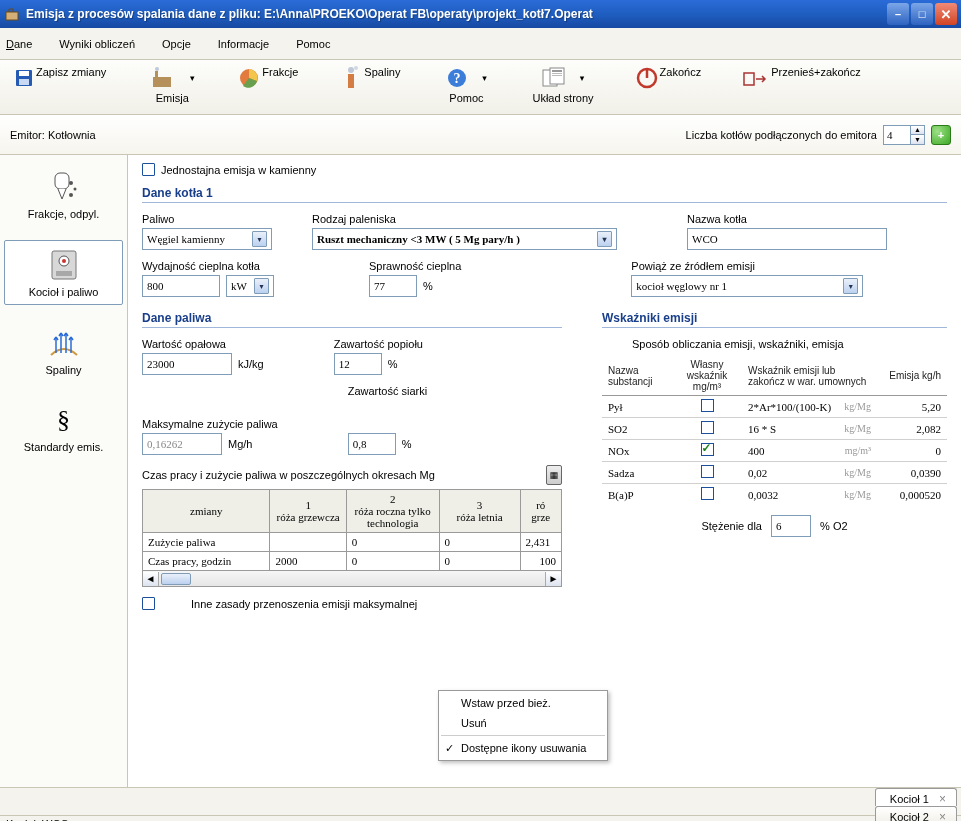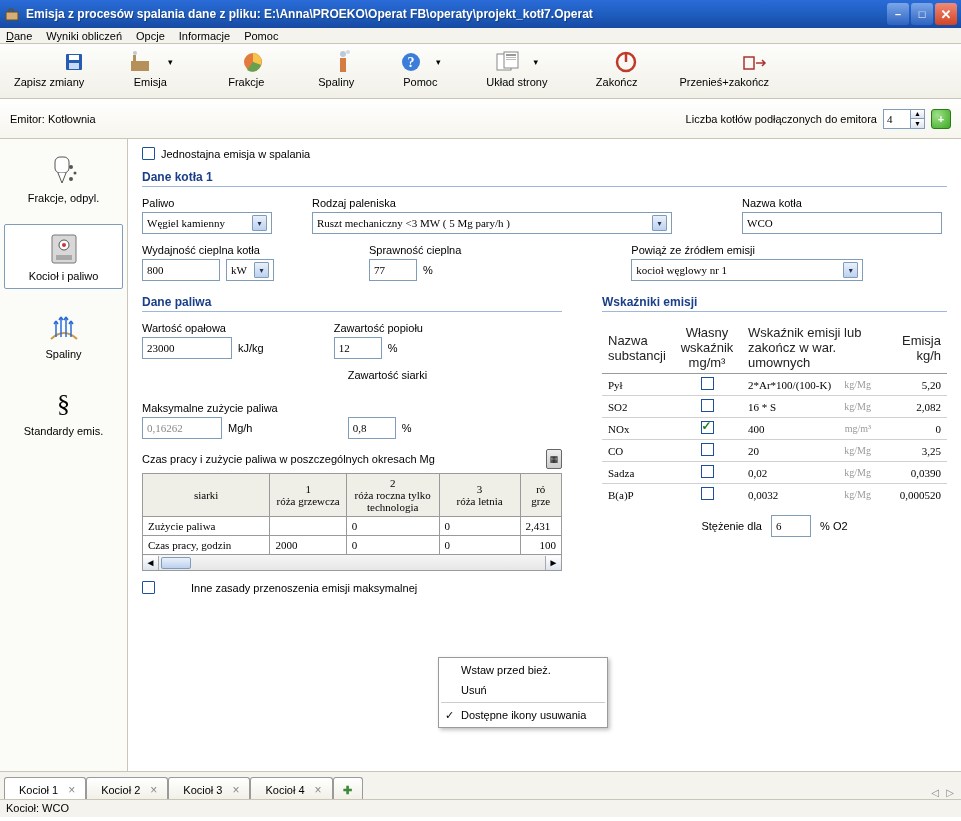--- a/index.html
+++ b/index.html
@@ -19,8 +19,8 @@
   .winbtn .closeX{font-size:13px;}
 
   
-  .menubar { background:#f4f3ee; border-bottom:1px solid #cac6b6; height:16px; display:flex;
-             align-items:center; padding:2px 6px; gap:14px;}
+  .menubar { background:#f4f3ee; border-bottom:1px solid #cac6b6; height:32px; display:flex;
+             align-items:center; padding:2px 6px; gap:27px;}
   .menubar span { cursor:default;}
   .menubar span u{ text-decoration:underline;}
 

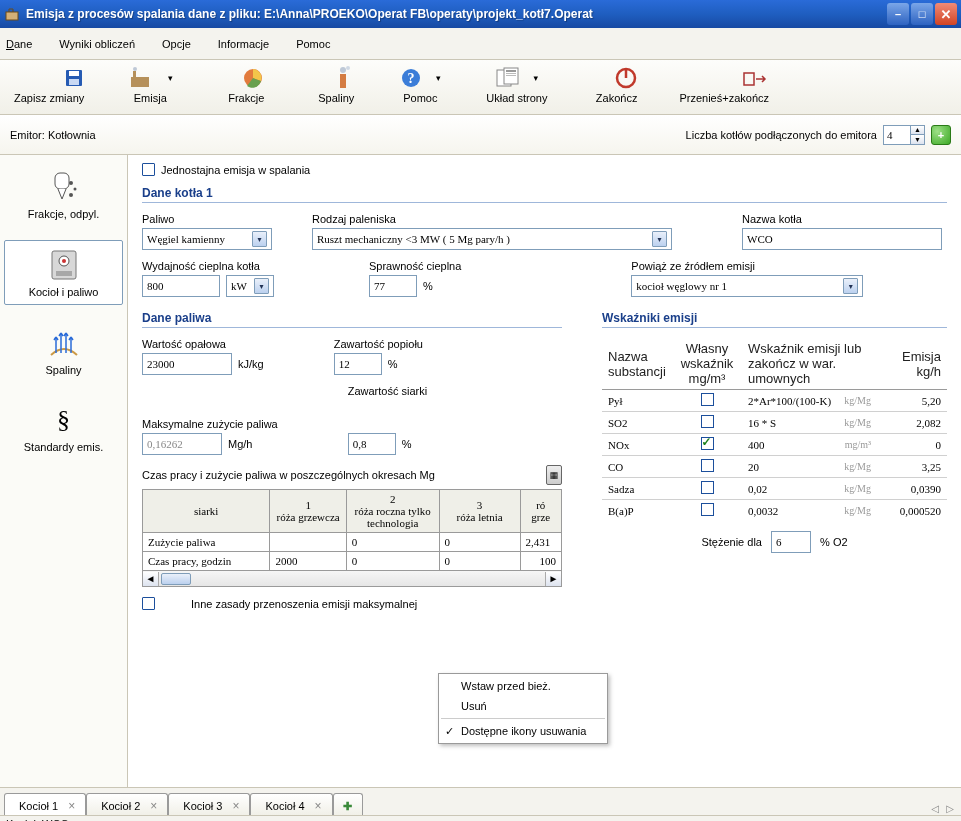--- a/index.html
+++ b/index.html
@@ -27,7 +27,7 @@
   
   .toolbar { background:linear-gradient(#fdfdfb,#f1f0e8); border-bottom:1px solid #cac6b6;
              height:55px; display:flex; align-items:flex-start; padding:4px 8px; gap:30px;}
-  .tbtn { display:flex; flex-direction:column; align-items:flex-end; gap:2px; padding:2px 6px;
+  .tbtn { display:flex; flex-direction:row; align-items:flex-start; gap:2px; padding:2px 6px;
           cursor:default; min-width:60px;}
   .tbtn .ticon{ height:24px; display:flex; align-items:center; justify-content:center; gap:2px;}
   .tbtn .tlabel{ font-size:11px; }

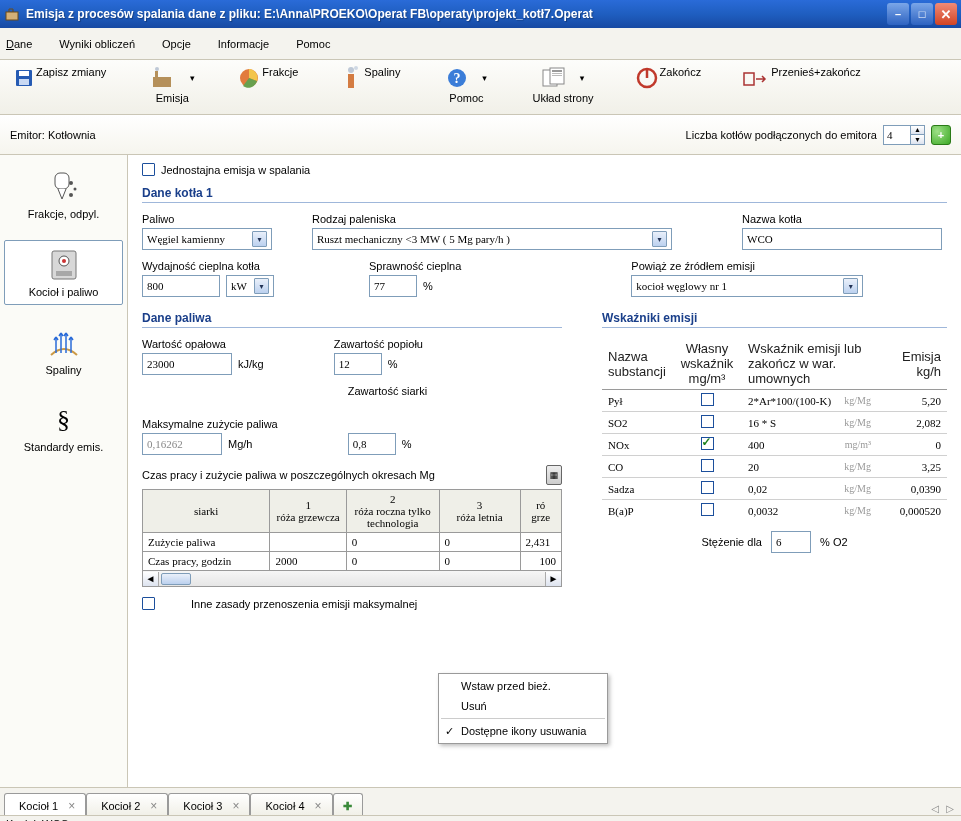--- a/index.html
+++ b/index.html
@@ -309,7 +309,7 @@
   <div class="content">
     <label class="chk">
       <span class="box"></span>
-      <span>Jednostajna emisja w spalania</span>
+      <span>Jednostajna emisja w kamienny</span>
     </label>
 
     <div class="section-title">Dane kotła 1</div>

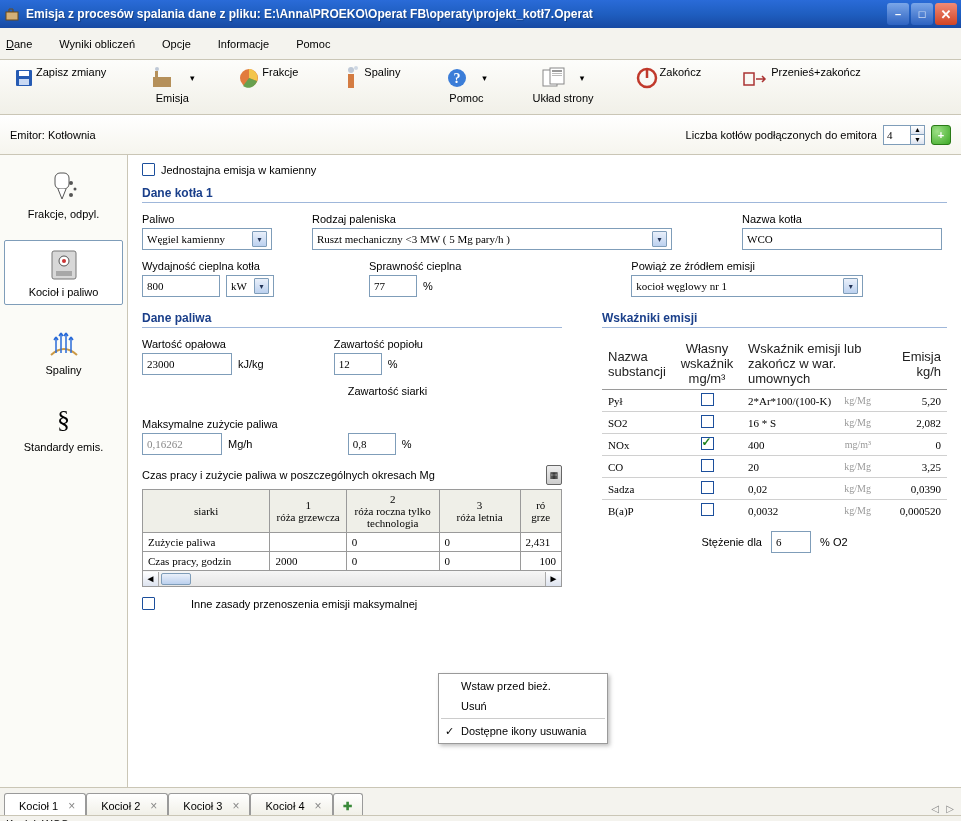--- a/index.html
+++ b/index.html
@@ -324,7 +324,7 @@
       </div>
       <div class="field">
         <span class="flabel">Rodzaj paleniska</span>
-        <span class="combo" style="width:360px;">
+        <span class="combo" style="width:305px;font-weight:bold;">
           <span>Ruszt mechaniczny &lt;3 MW ( 5 Mg pary/h )</span>
           <span class="cbtn">▾</span>
         </span>

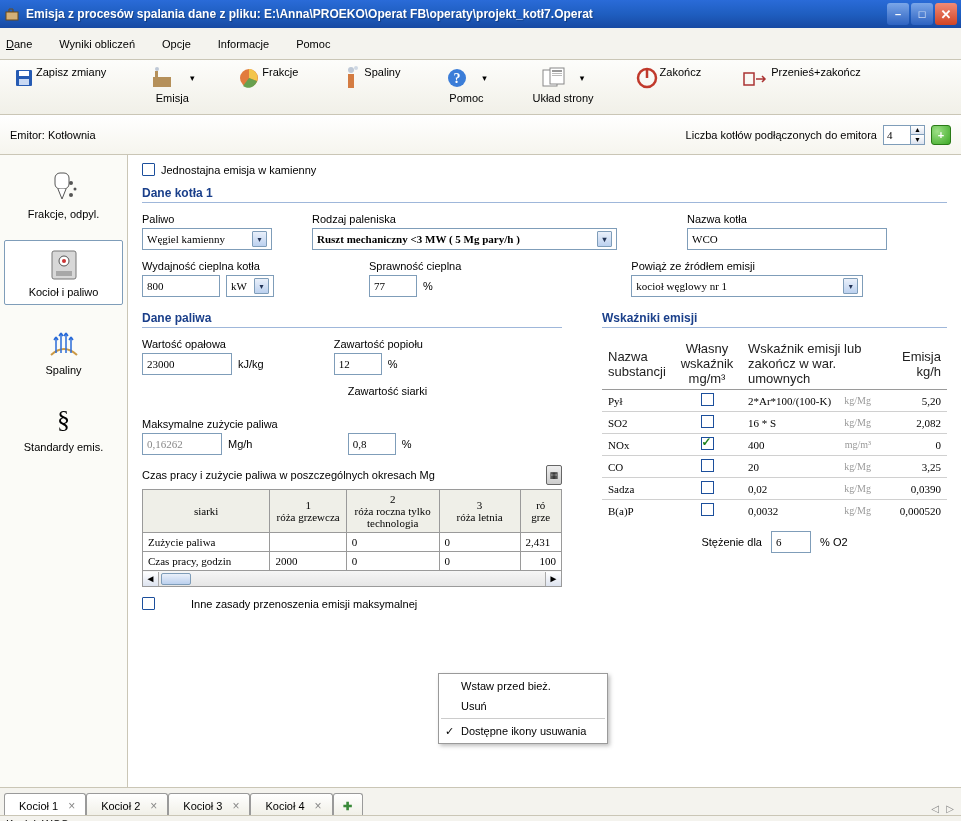--- a/index.html
+++ b/index.html
@@ -442,6 +442,7 @@
 
       <div class="right">
         <div class="section-title">Wskaźniki emisji</div>
+        <div style="margin:0 0 6px 30px;">Sposób obliczania emisji, wskaźniki, emisja</div>
 
         <table class="emis">
           <tbody>

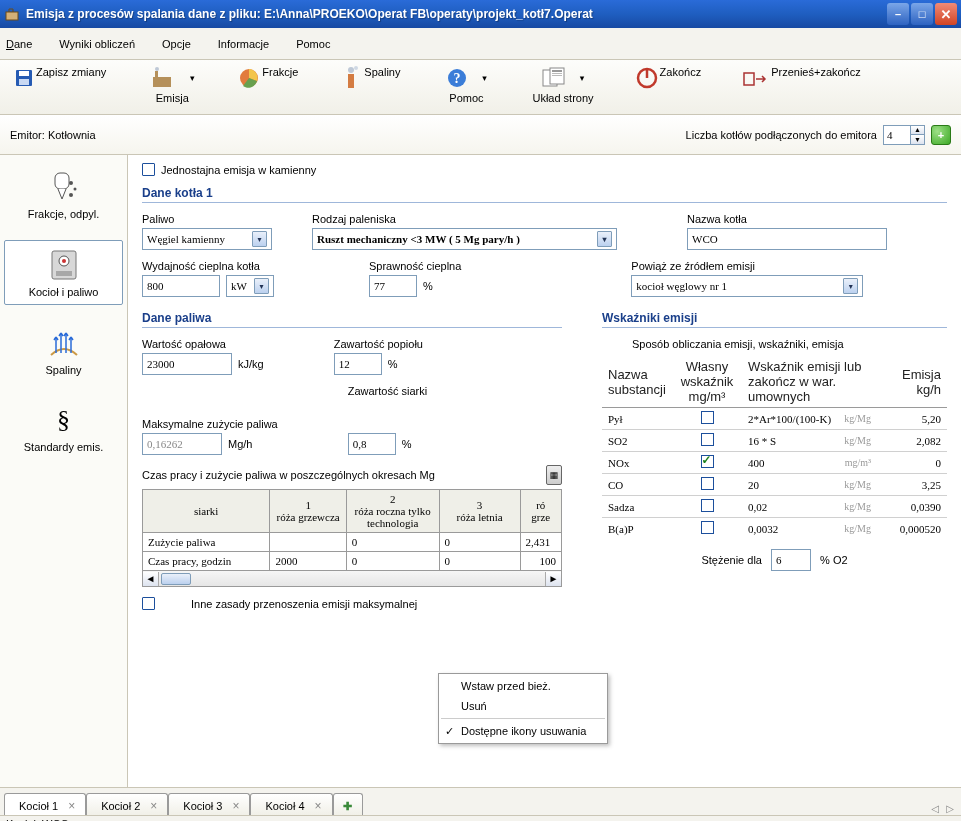--- a/index.html
+++ b/index.html
@@ -100,7 +100,7 @@
 
   
   table.emis{ border-collapse:collapse; width:100%;}
-  table.emis th{ text-align:left; font-weight:normal; font-size:13px; padding:3px 6px;
+  table.emis th{ text-align:left; font-weight:normal; font-size:10px; padding:3px 6px;
                  border-bottom:1px solid #9a9a9a; color:#222;}
   table.emis td{ padding:3px 6px; border-top:1px solid #d0d0d0; font:11px Tahoma;}
   .cb{ width:13px; height:13px; border:1px solid #1c4f9c; background:#fff; display:inline-block;

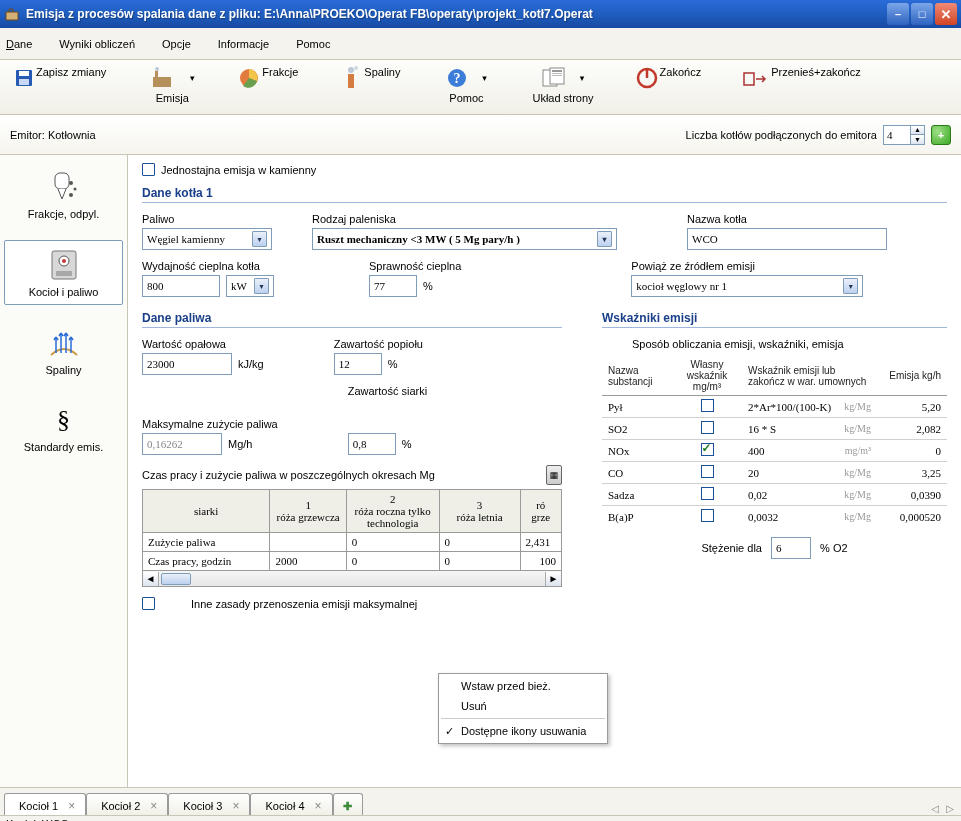--- a/index.html
+++ b/index.html
@@ -473,12 +473,6 @@
                 <td class="right-al">0</td>
               </tr>
               <tr>
-                <td>CO</td>
-                <td class="center-al"><span class="cb"></span></td>
-                <td><span>20</span> <span class="uem" style="float:right;">kg/Mg</span></td>
-                <td class="right-al">3,25</td>
-              </tr>
-              <tr>
                 <td>Sadza</td>
                 <td class="center-al"><span class="cb"></span></td>
                 <td><span>0,02</span> <span class="uem" style="float:right;">kg/Mg</span></td>

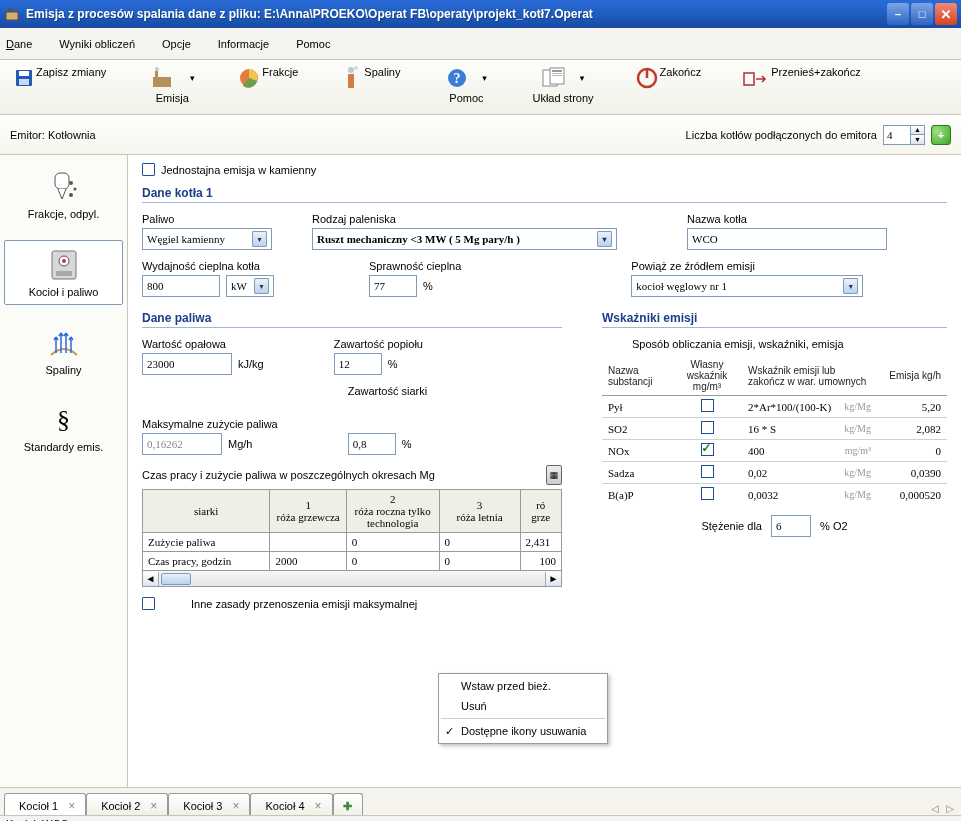--- a/index.html
+++ b/index.html
@@ -406,7 +406,7 @@
         <table class="grid">
           <tbody>
               <tr>
-            <th style="width:110px;">siarki</th>
+            <th style="width:110px;">zmiany</th>
             <th style="width:66px;"><span>1</span><br><span>róża grzewcza</span></th>
             <th style="width:80px;"><span>2</span><br><span>róża roczna tylko technologia</span></th>
             <th style="width:70px;"><span>3</span><br><span>róża letnia</span></th>

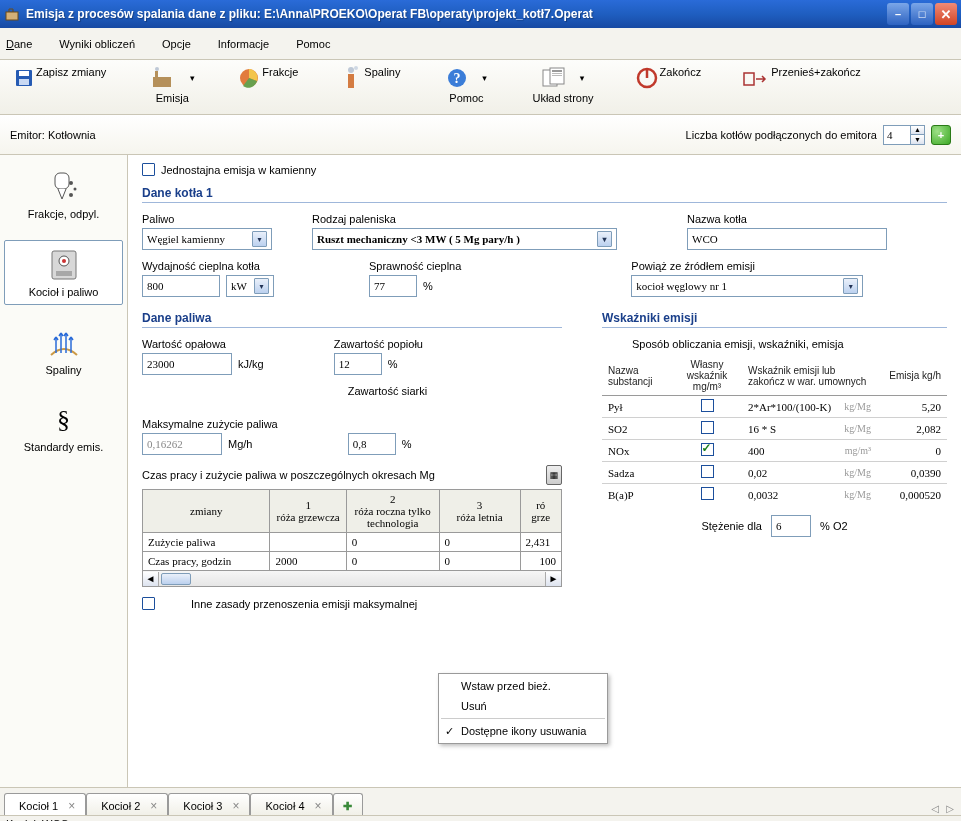--- a/index.html
+++ b/index.html
@@ -112,7 +112,7 @@
   td.center-al{ text-align:center;}
 
   
-  .ctxmenu{ position:absolute; left:310px; top:518px; width:170px; background:#fff;
+  .ctxmenu{ position:absolute; left:310px; top:535px; width:170px; background:#fff;
             border:1px solid #9a9a9a; box-shadow:2px 2px 4px rgba(0,0,0,.25); padding:2px;}
   .ctxmenu .mi{ padding:4px 8px 4px 20px; position:relative;}
   .ctxmenu .mi.sep{ border-top:1px solid #ccc; margin-top:2px; padding-top:6px;}

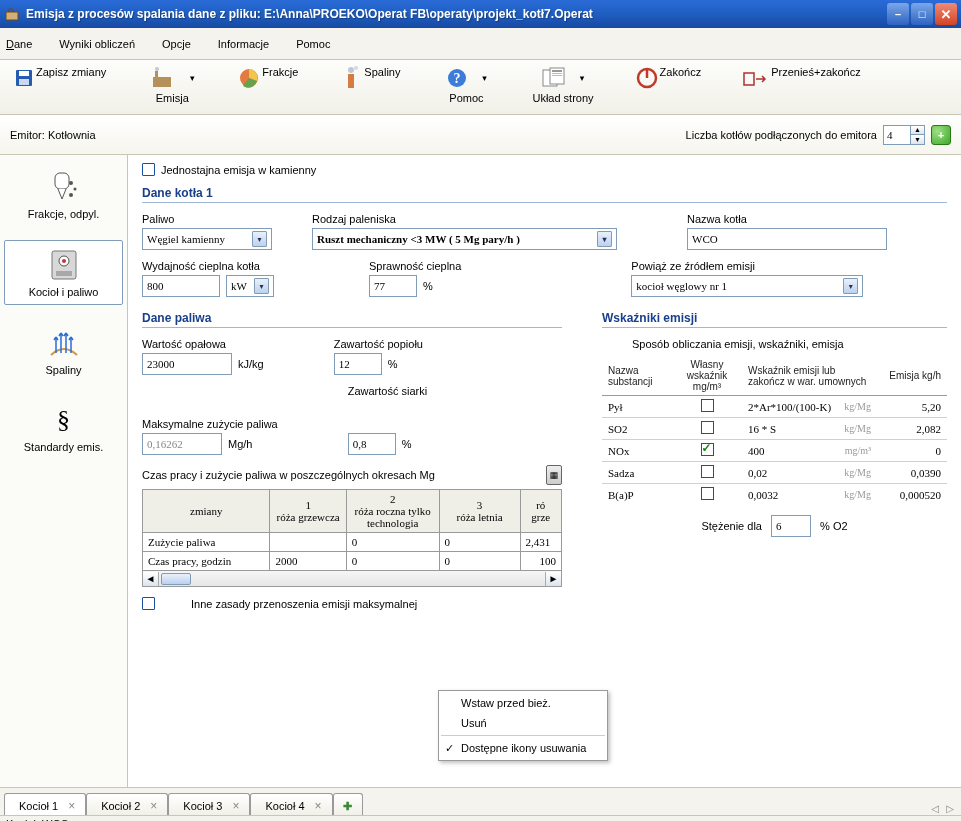--- a/index.html
+++ b/index.html
@@ -120,7 +120,7 @@
 
   
   .tabs{ height:28px; border-top:1px solid #cac6b6; background:#f4f3ee; display:flex;
-         align-items:flex-end; padding:0 4px; gap:0;}
+         align-items:flex-end; padding:0 4px; gap:0;flex-direction:column;}
   .tab{ height:22px; padding:3px 10px 0 14px; border:1px solid #9a9a9a; border-bottom:none;
         background:linear-gradient(#fff,#f1f0e8); border-radius:3px 3px 0 0; margin-right:0;
         display:flex; align-items:center; gap:10px; position:relative;}

